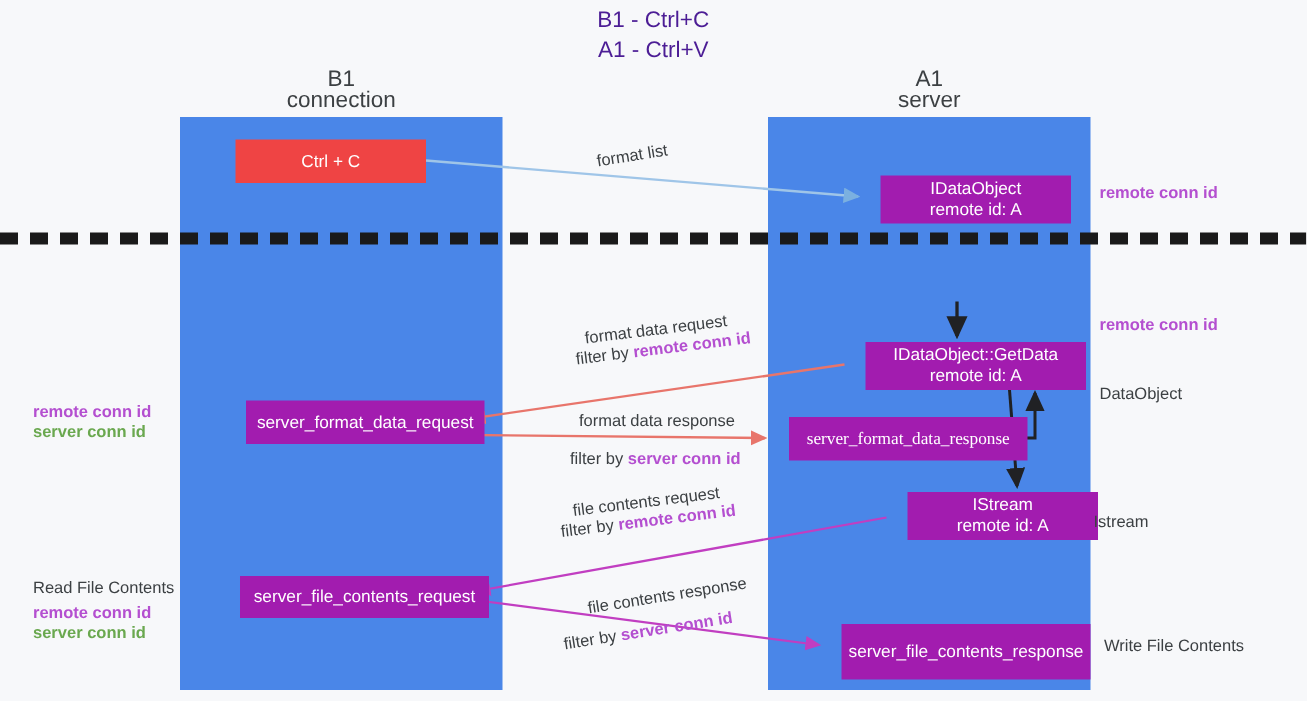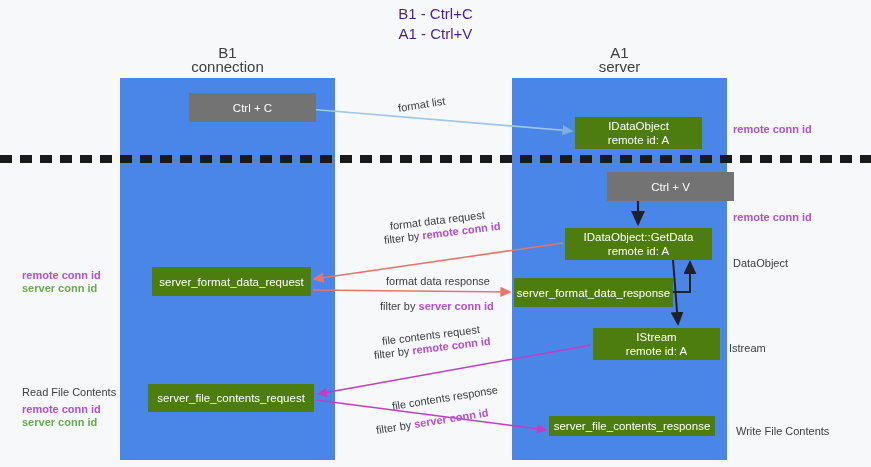--- a/index.html
+++ b/index.html
@@ -63,7 +63,7 @@
     white-space: pre-line;
     z-index: 6;
   }
-  .box.green { background: #737373; margin-left: 32px; }
+  .box.green { background: #ef4444; }
   .box.orange { background: #4d7c0f; }
 
   #box-ctrlc   { left: 157px; top: 93px;  width: 127px; height: 29px; }

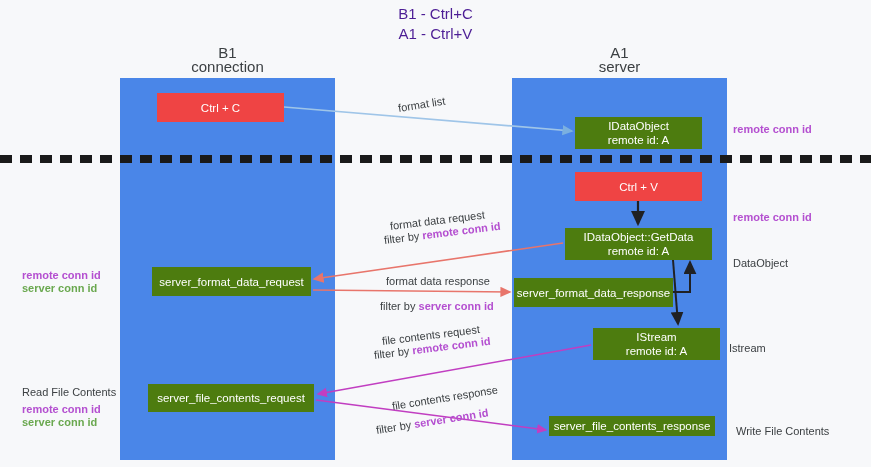--- a/index.html
+++ b/index.html
@@ -64,7 +64,7 @@
     z-index: 6;
   }
   .box.green { background: #ef4444; }
-  .box.orange { background: #4d7c0f; }
+  .box.orange { background: #a21caf; margin-left: 12px; }
 
   #box-ctrlc   { left: 157px; top: 93px;  width: 127px; height: 29px; }
   #box-idobj   { left: 575px; top: 117px; width: 127px; height: 32px; }

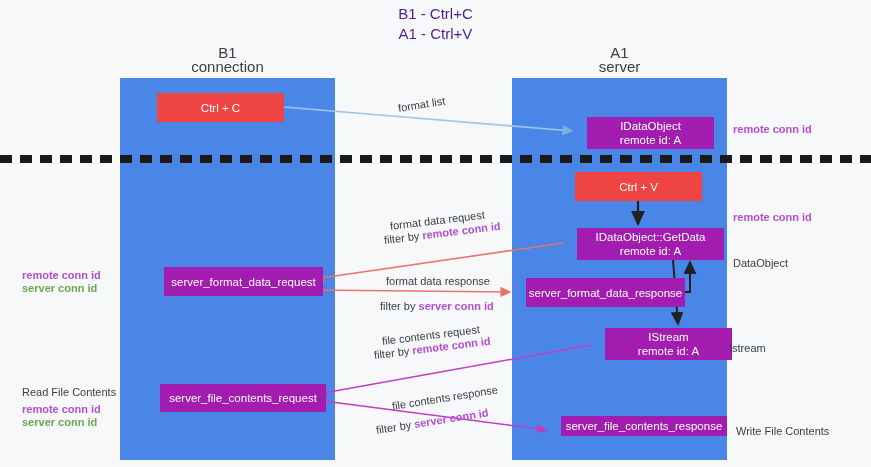--- a/index.html
+++ b/index.html
@@ -188,7 +188,6 @@
   <div class="abs box green" id="box-ctrlc">Ctrl + C</div>
   <div class="abs box orange" id="box-idobj">IDataObject
 remote id: A</div>
-  <div class="abs box green" id="box-ctrlv">Ctrl + V</div>
   <div class="abs box orange" id="box-getdata">IDataObject::GetData
 remote id: A</div>
   <div class="abs box orange" id="box-sfdreq">server_format_data_request</div>

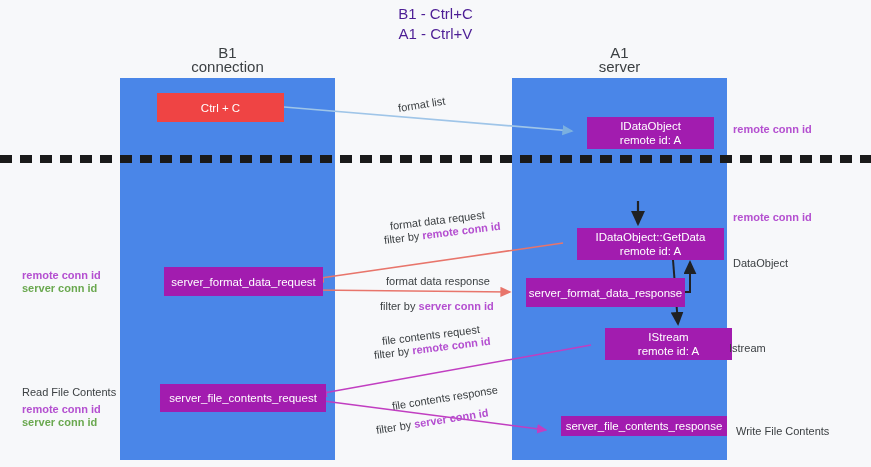--- a/index.html
+++ b/index.html
@@ -71,7 +71,7 @@
   #box-ctrlv   { left: 575px; top: 172px; width: 127px; height: 29px; }
   #box-getdata { left: 565px; top: 228px; width: 147px; height: 32px; }
   #box-sfdreq  { left: 152px; top: 267px; width: 159px; height: 29px; }
-  #box-sfdres  { left: 514px; top: 278px; width: 159px; height: 29px; }
+  #box-sfdres  { left: 514px; top: 278px; width: 159px; height: 29px; font-family: Liberation Serif, serif; }
   #box-istream { left: 593px; top: 328px; width: 127px; height: 32px; }
   #box-sfcreq  { left: 148px; top: 384px; width: 166px; height: 28px; }
   #box-sfcres  { left: 549px; top: 416px; width: 166px; height: 20px; }

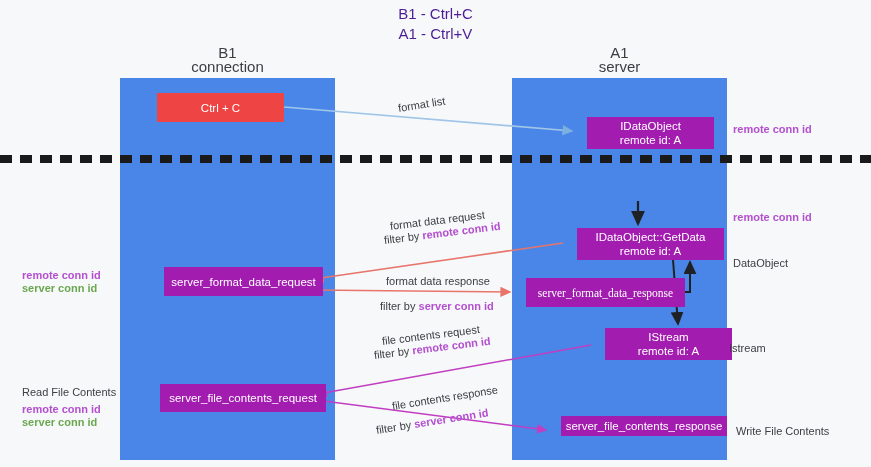--- a/index.html
+++ b/index.html
@@ -74,7 +74,7 @@
   #box-sfdres  { left: 514px; top: 278px; width: 159px; height: 29px; font-family: Liberation Serif, serif; }
   #box-istream { left: 593px; top: 328px; width: 127px; height: 32px; }
   #box-sfcreq  { left: 148px; top: 384px; width: 166px; height: 28px; }
-  #box-sfcres  { left: 549px; top: 416px; width: 166px; height: 20px; }
+  #box-sfcres  { left: 549px; top: 416px; width: 166px; height: 37px; }
 
   
   #divider {

